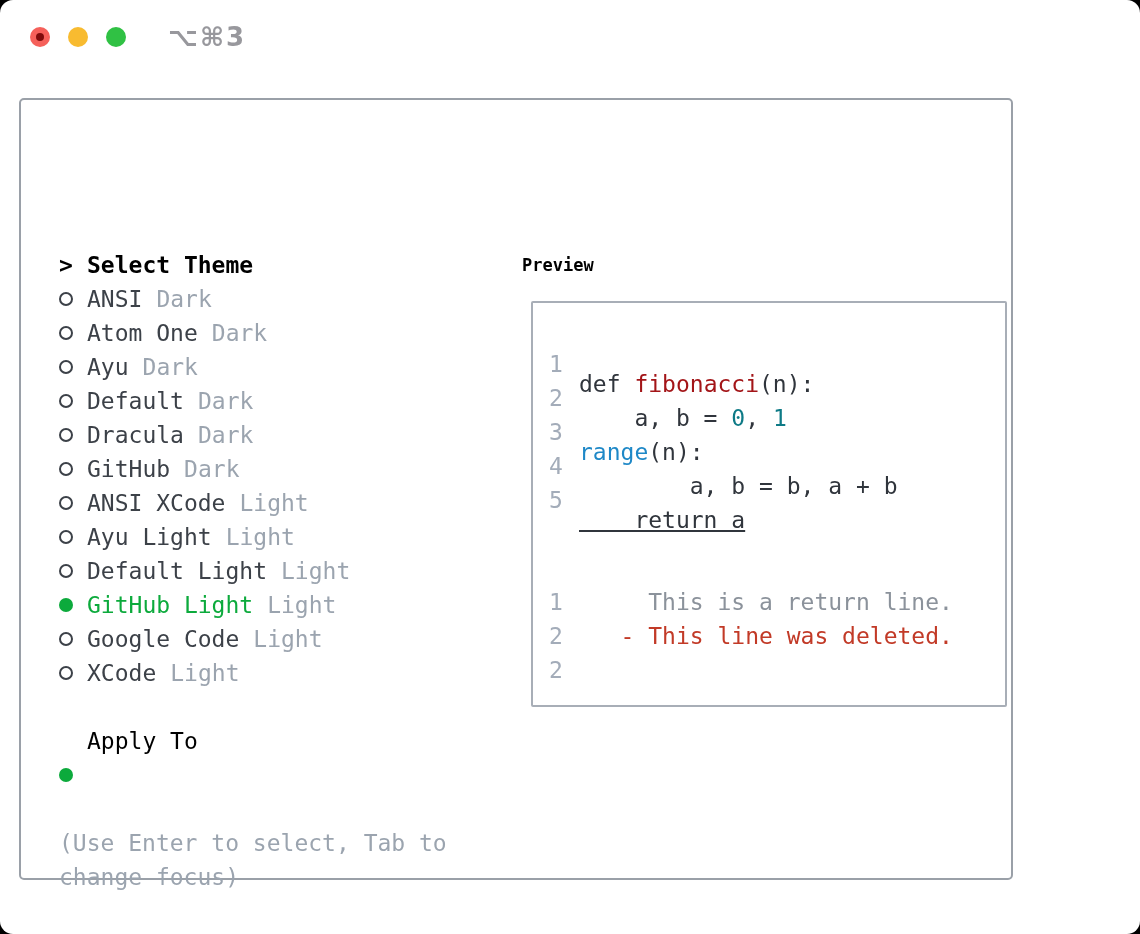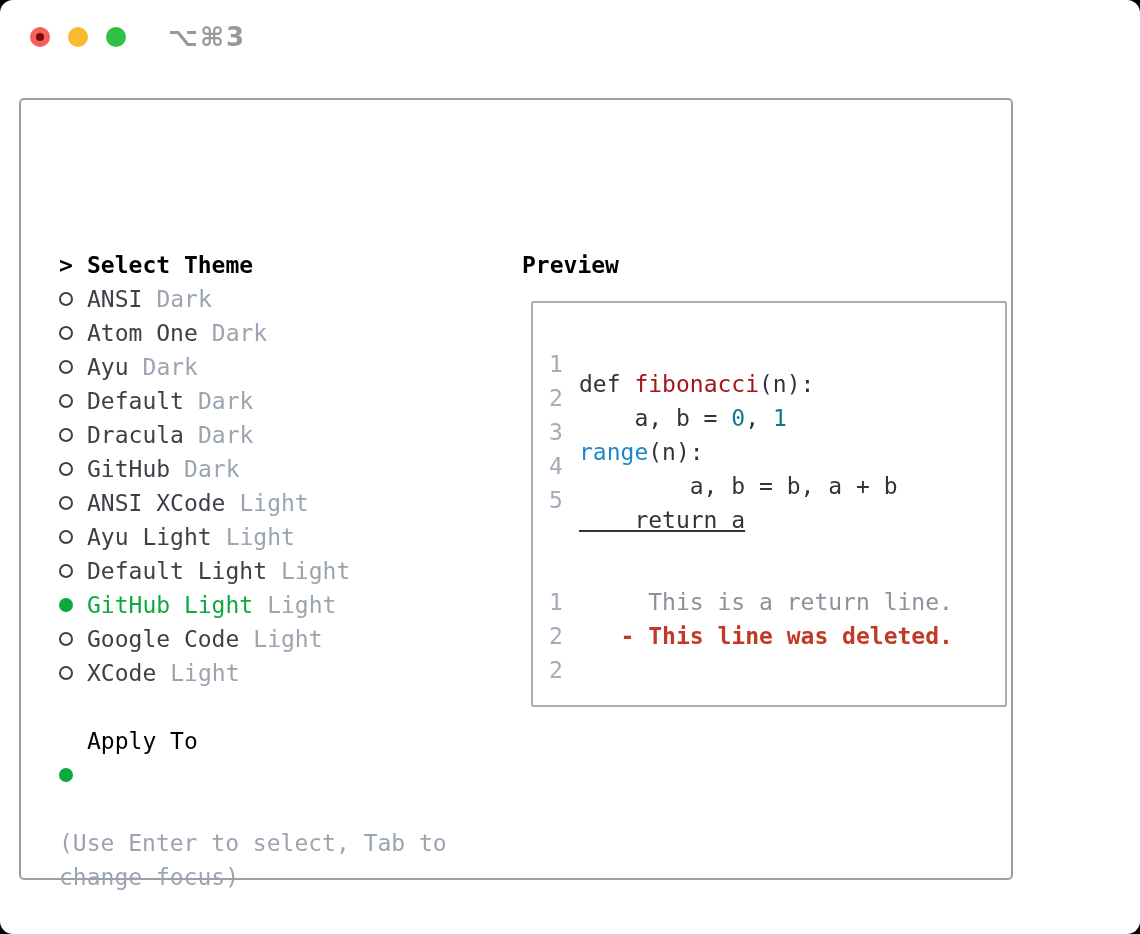--- a/index.html
+++ b/index.html
@@ -55,7 +55,7 @@
   .preview-title {
     position: absolute; left: 501px; top: 148px; height: 34px;
     display: flex; align-items: center;
-    font-size: 23px; font-weight: bold; color: var(--text_primary);
+    font-size: 17px; font-weight: bold; color: var(--text_primary);
   }
   .preview-box {
     position: absolute; left: 510px; top: 201px;

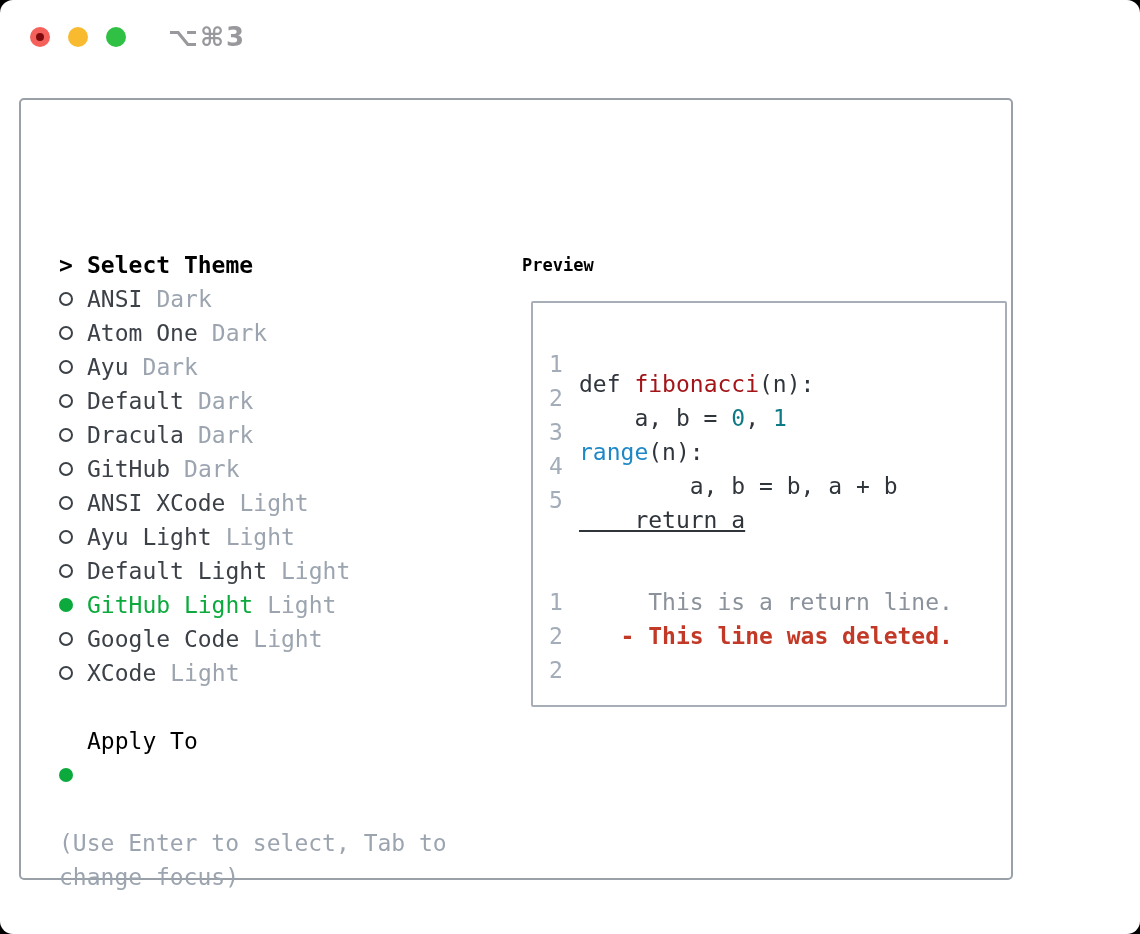--- a/index.html
+++ b/index.html
@@ -210,7 +210,7 @@
           </div>
         <div id="diff-block" class="diff-block">
             <div class="crow"><span class="ln">1</span><span style="color: var(--code_context);">     This is a return line.</span></div>
-            <div class="crow"><span class="ln">2</span><span style="color: var(--code_deleted); font-weight: bold;">   - This line was deleted.</span></div>
+            <div class="crow"><span class="ln">2</span><span style="color: var(--code_deleted);">   - This line was deleted.</span></div>
             <div class="crow"><span class="ln">2</span></div>
           </div>
       </div>

